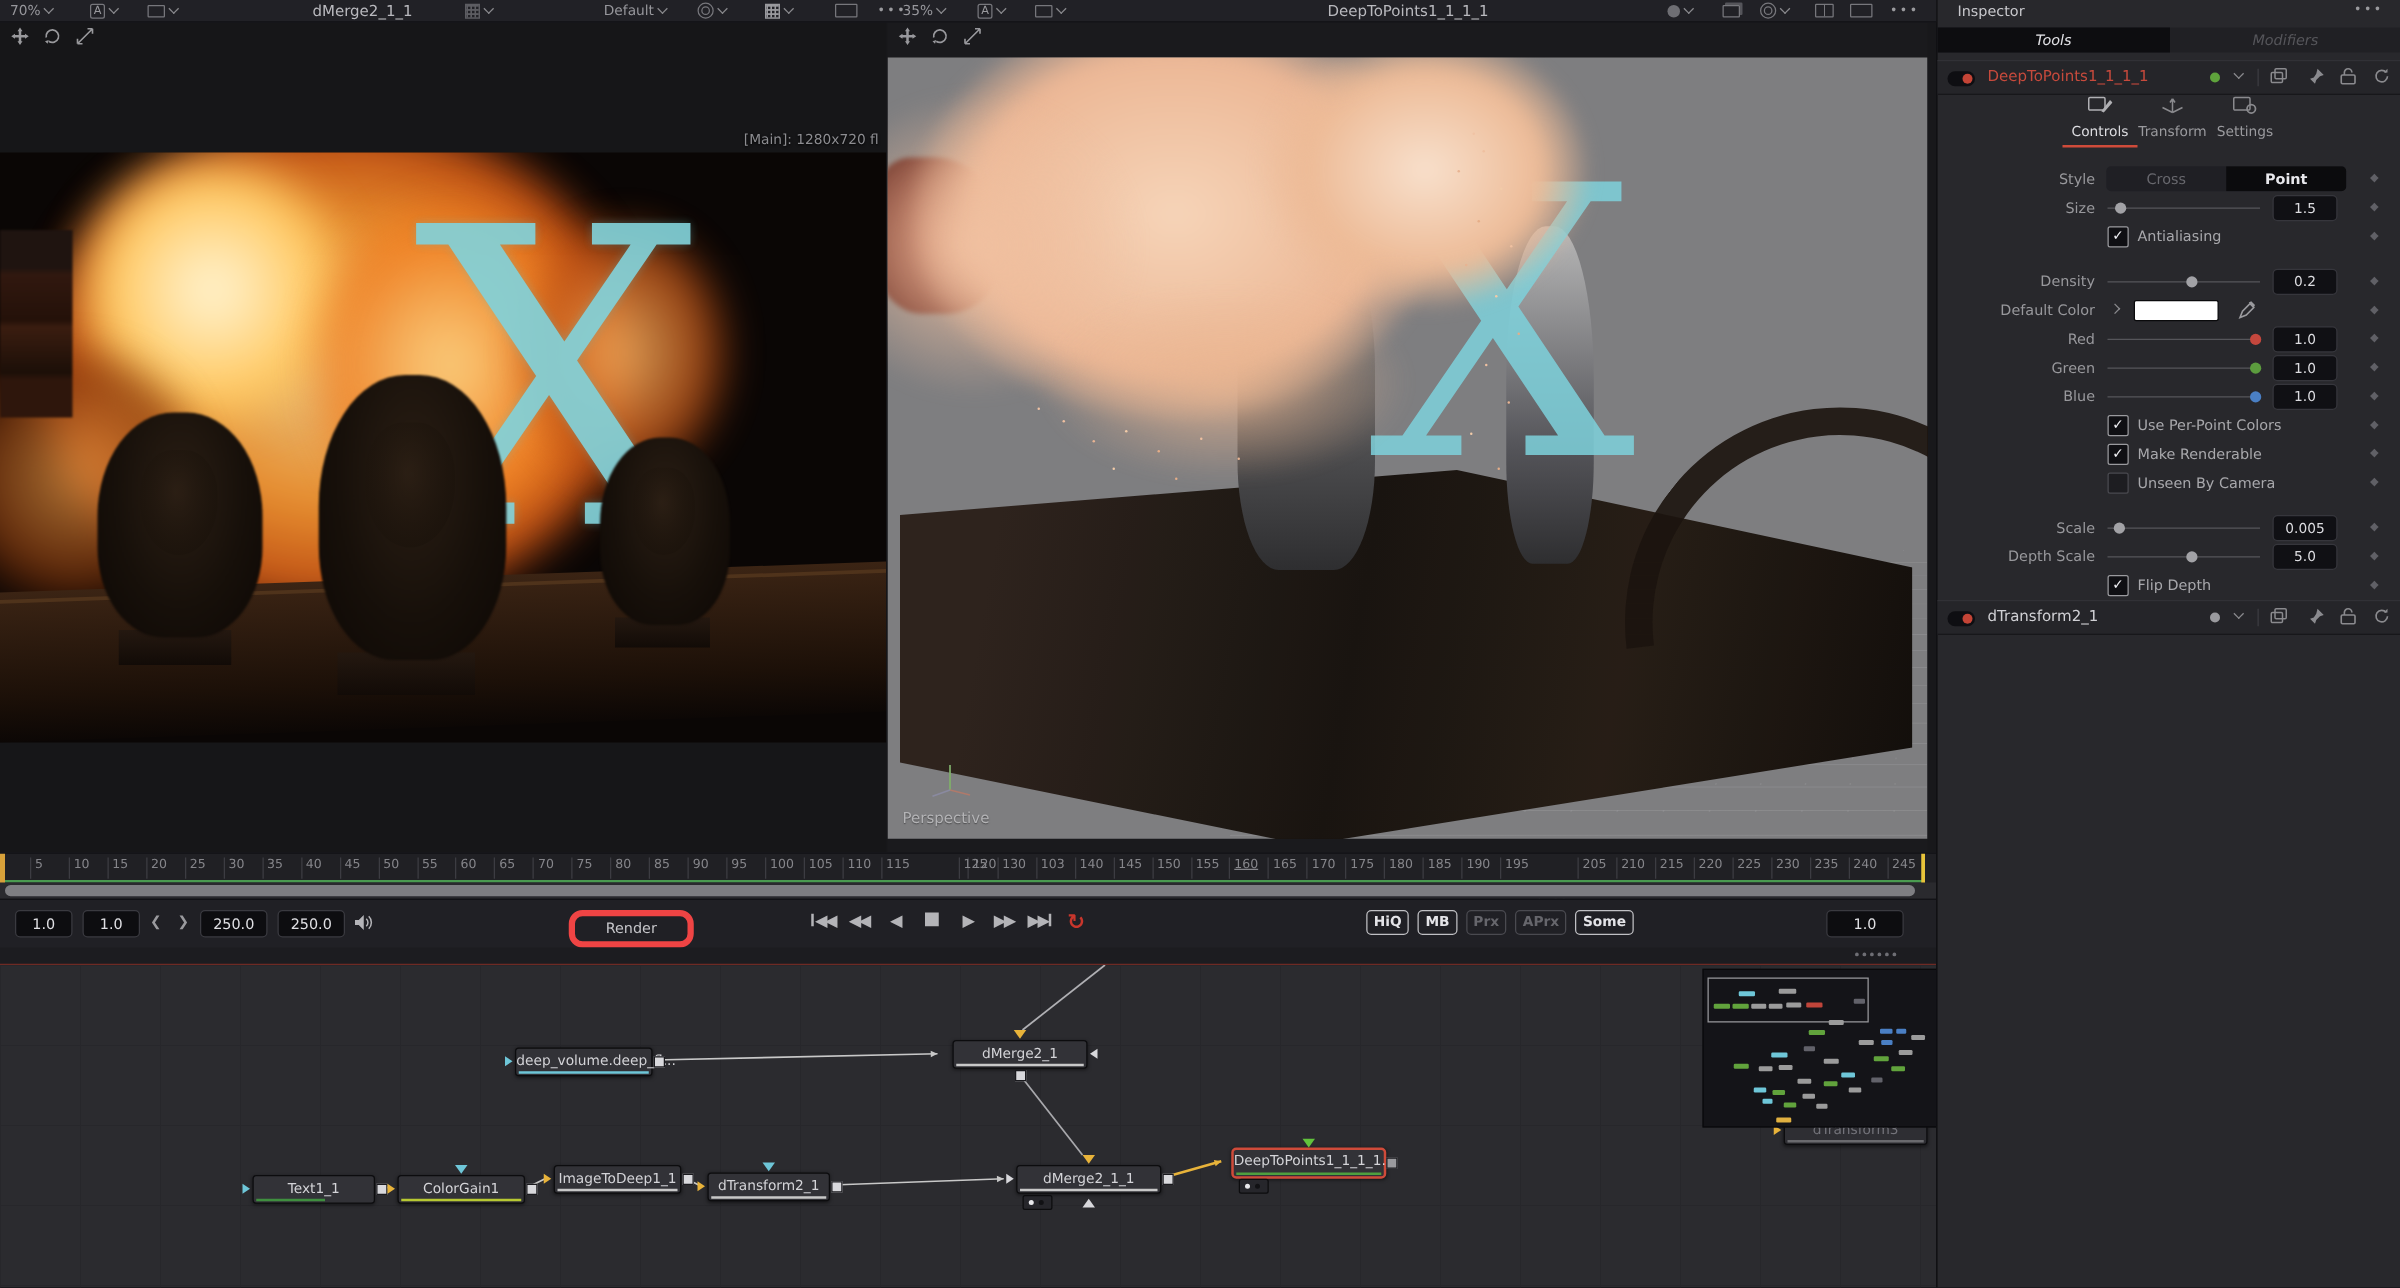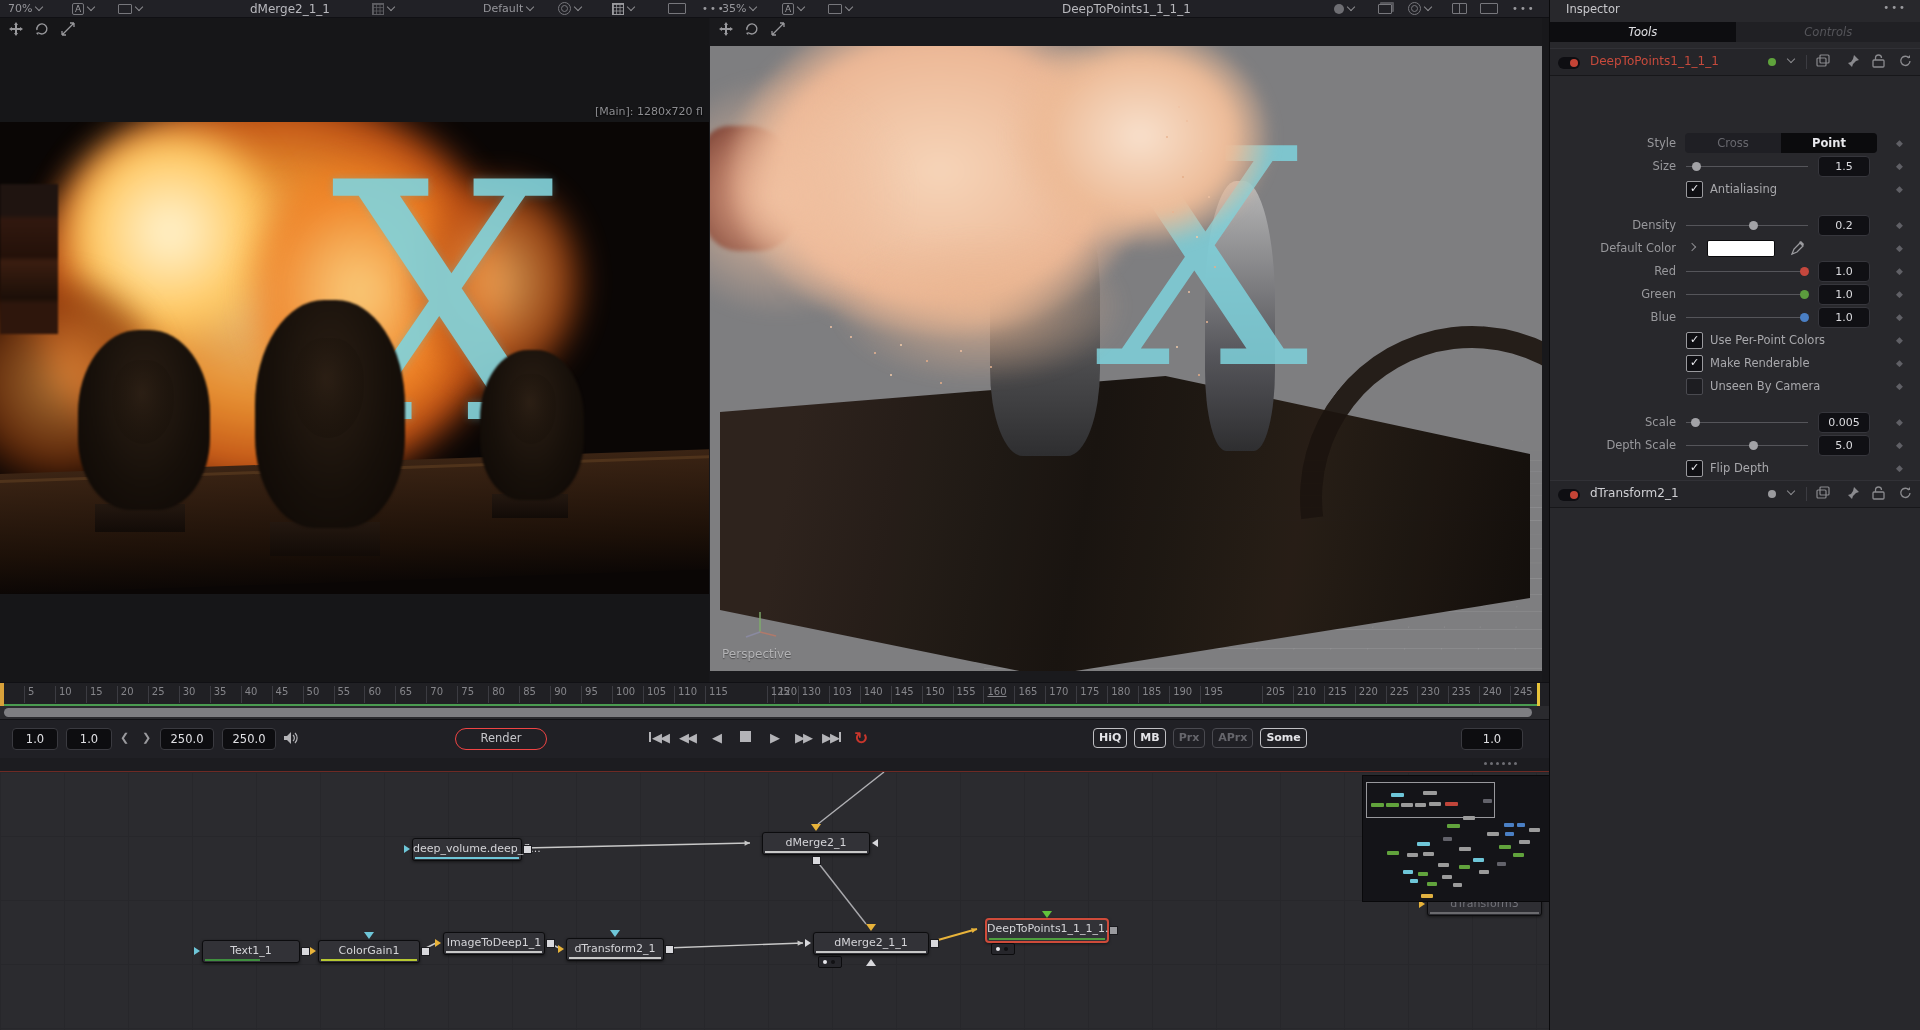--- a/index.html
+++ b/index.html
@@ -487,7 +487,7 @@
     <div id="insp-dots" class="dots3">•••</div>
     <div id="insptabs">
       <div class="itab on">Tools</div>
-      <div class="itab off">Controls</div>
+      <div class="itab off">Modifiers</div>
     </div>
 
     <div class="nhdr" style="top:48px">

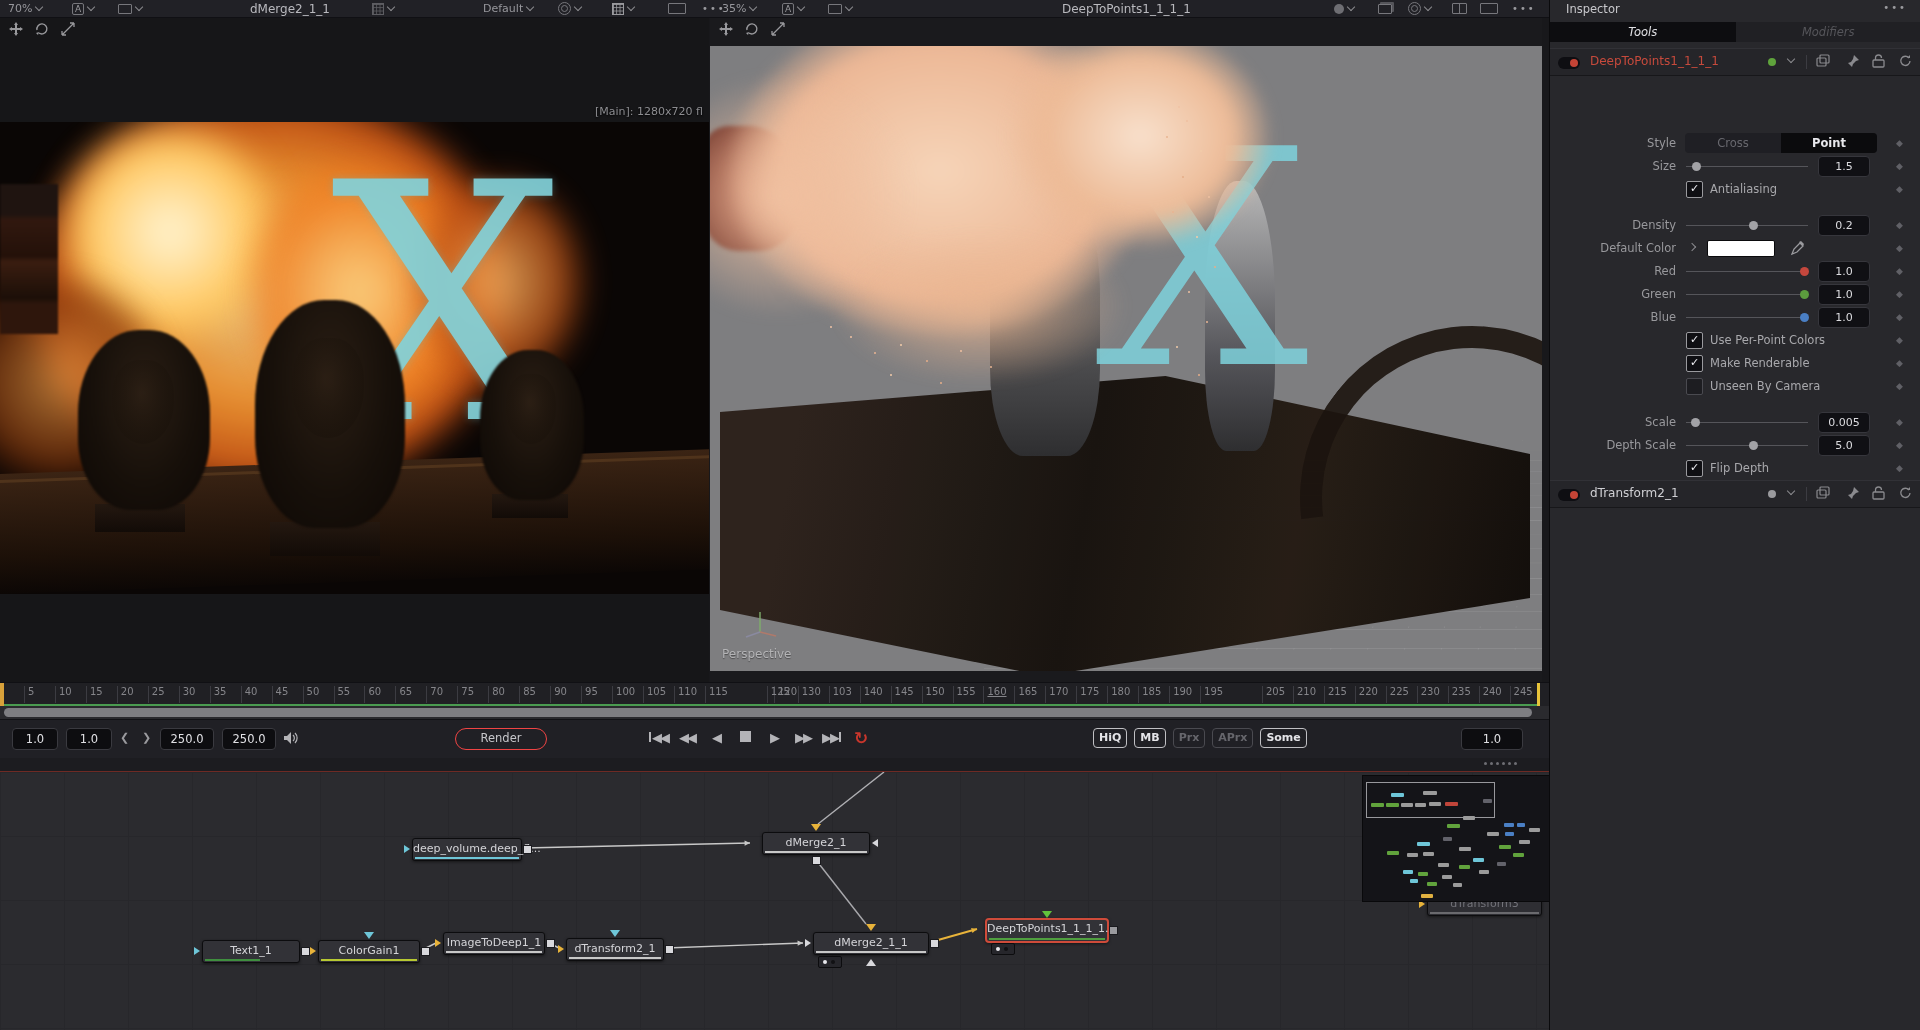--- a/index.html
+++ b/index.html
@@ -515,6 +515,28 @@
         </svg>
     </div>
 
+    <div id="subtabs">
+      <div class="stab on" style="left:100px">
+        <svg width="20" height="16">
+            <rect x="1" y="2" width="13" height="10" rx="1" fill="none" stroke="#b0b0b4" stroke-width="1.2"></rect>
+            <path d="M11 13L18 4l2 2-7 8z" fill="#b0b0b4"></path>
+          </svg>
+        <div class="lbl">Controls</div><div class="ul"></div>
+      </div>
+      <div class="stab" style="left:158px">
+        <svg width="20" height="16">
+            <path d="M10 14V3M10 3l-2 3M10 3l2 3M10 14L2 10M10 14l8-4" stroke="#8a8a8e" fill="none" stroke-width="1.2"></path>
+          </svg>
+        <div class="lbl">Transform</div>
+      </div>
+      <div class="stab" style="left:216px">
+        <svg width="20" height="16">
+            <rect x="1" y="2" width="13" height="10" rx="1" fill="none" stroke="#8a8a8e" stroke-width="1.2"></rect>
+            <circle cx="15" cy="11" r="3.4" fill="none" stroke="#8a8a8e" stroke-width="1.4"></circle>
+          </svg>
+        <div class="lbl">Settings</div>
+      </div>
+    </div>
 
     <div id="insp-controls">
       <div class="irow">

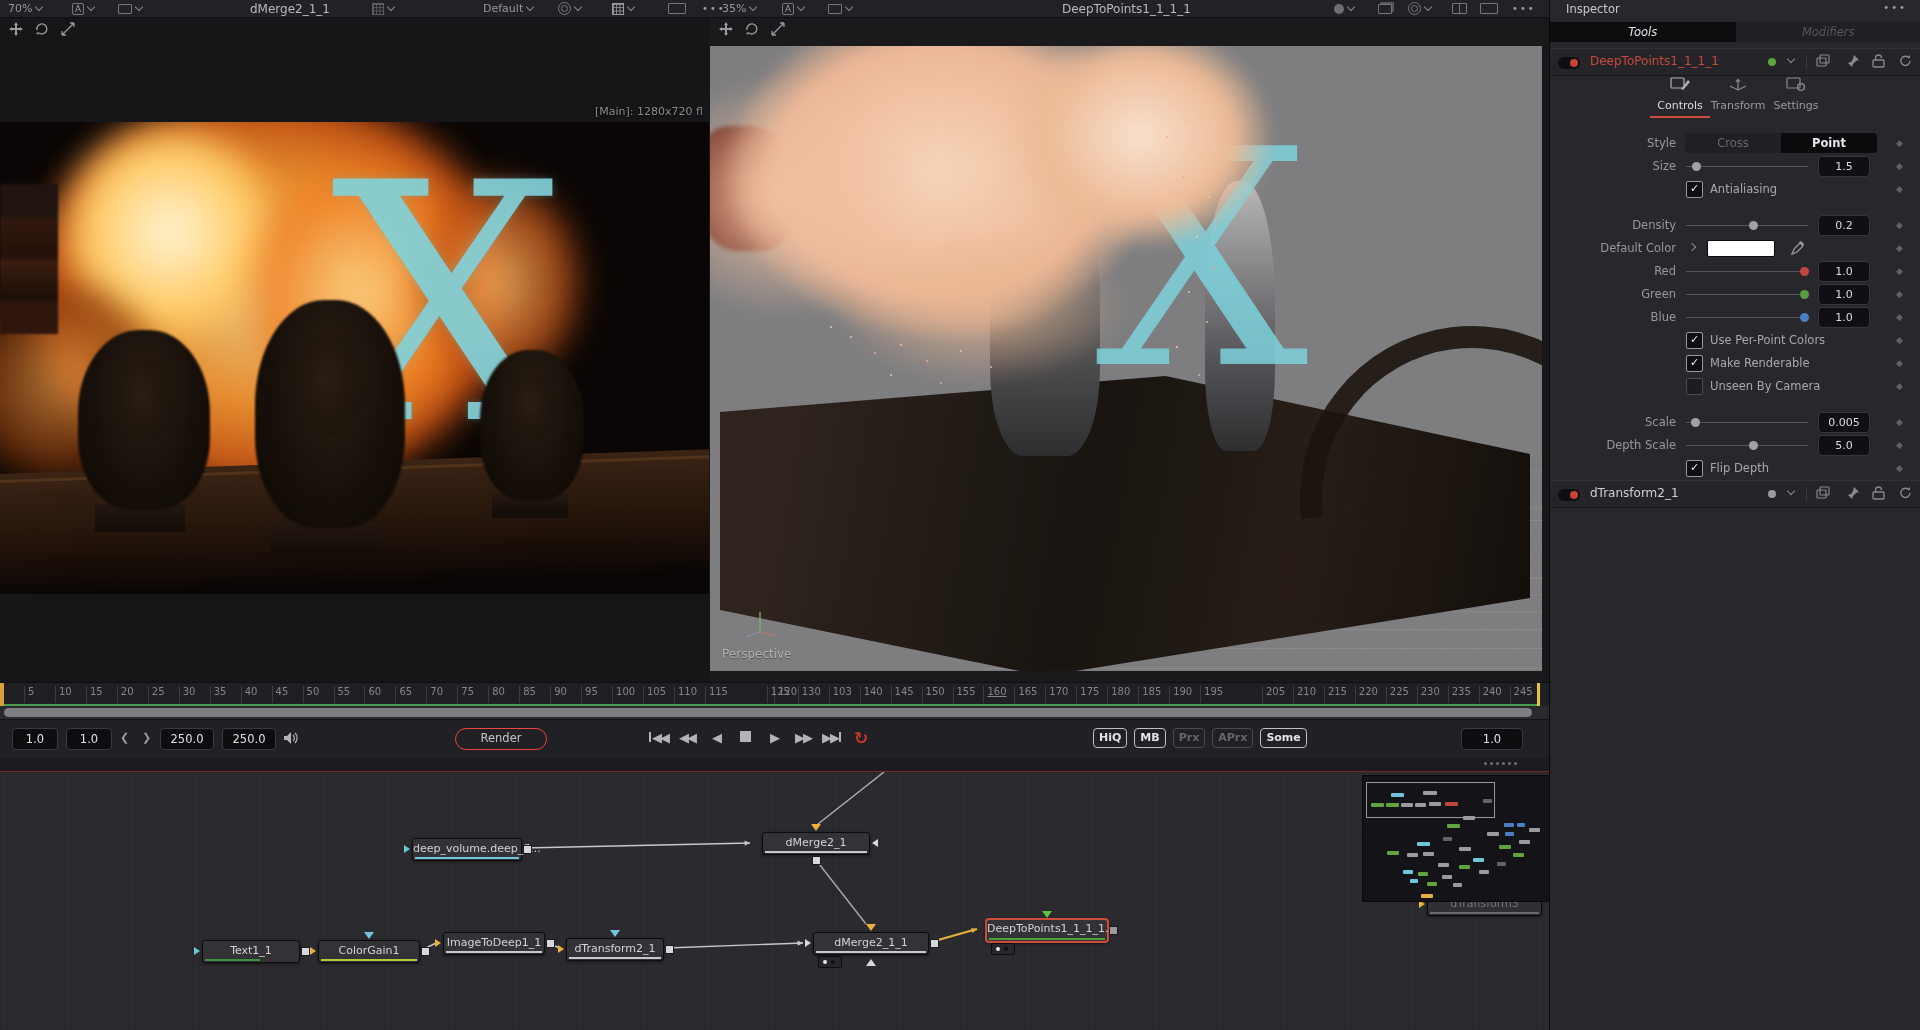--- a/index.html
+++ b/index.html
@@ -79,7 +79,7 @@
   .tfield{position:absolute;top:8px;height:20px;background:#0d0d10;border:1px solid #3a3a40;border-radius:4px;
           color:#e0e0e4;font-size:11.5px;text-align:center;line-height:20px;}
   .tarrow{position:absolute;top:8px;height:20px;color:#9a9a9e;font-size:11px;line-height:20px;}
-  #renderbtn{position:absolute;left:455px;top:8px;width:90px;height:20px;border:1px solid #ef4444;border-radius:11px;
+  #renderbtn{position:absolute;left:455px;top:8px;width:90px;height:20px;border:5px solid #ef4444;border-radius:11px;
      color:#c6c6ca;font-size:11.5px;text-align:center;line-height:19px;background:transparent;}
   #pbrow{position:absolute;left:648px;top:6px;display:flex;gap:9px;align-items:center;}
   .pb{color:#b4b4b8;font-size:13px;letter-spacing:-2px;min-width:20px;text-align:center;cursor:default;line-height:24px;}

